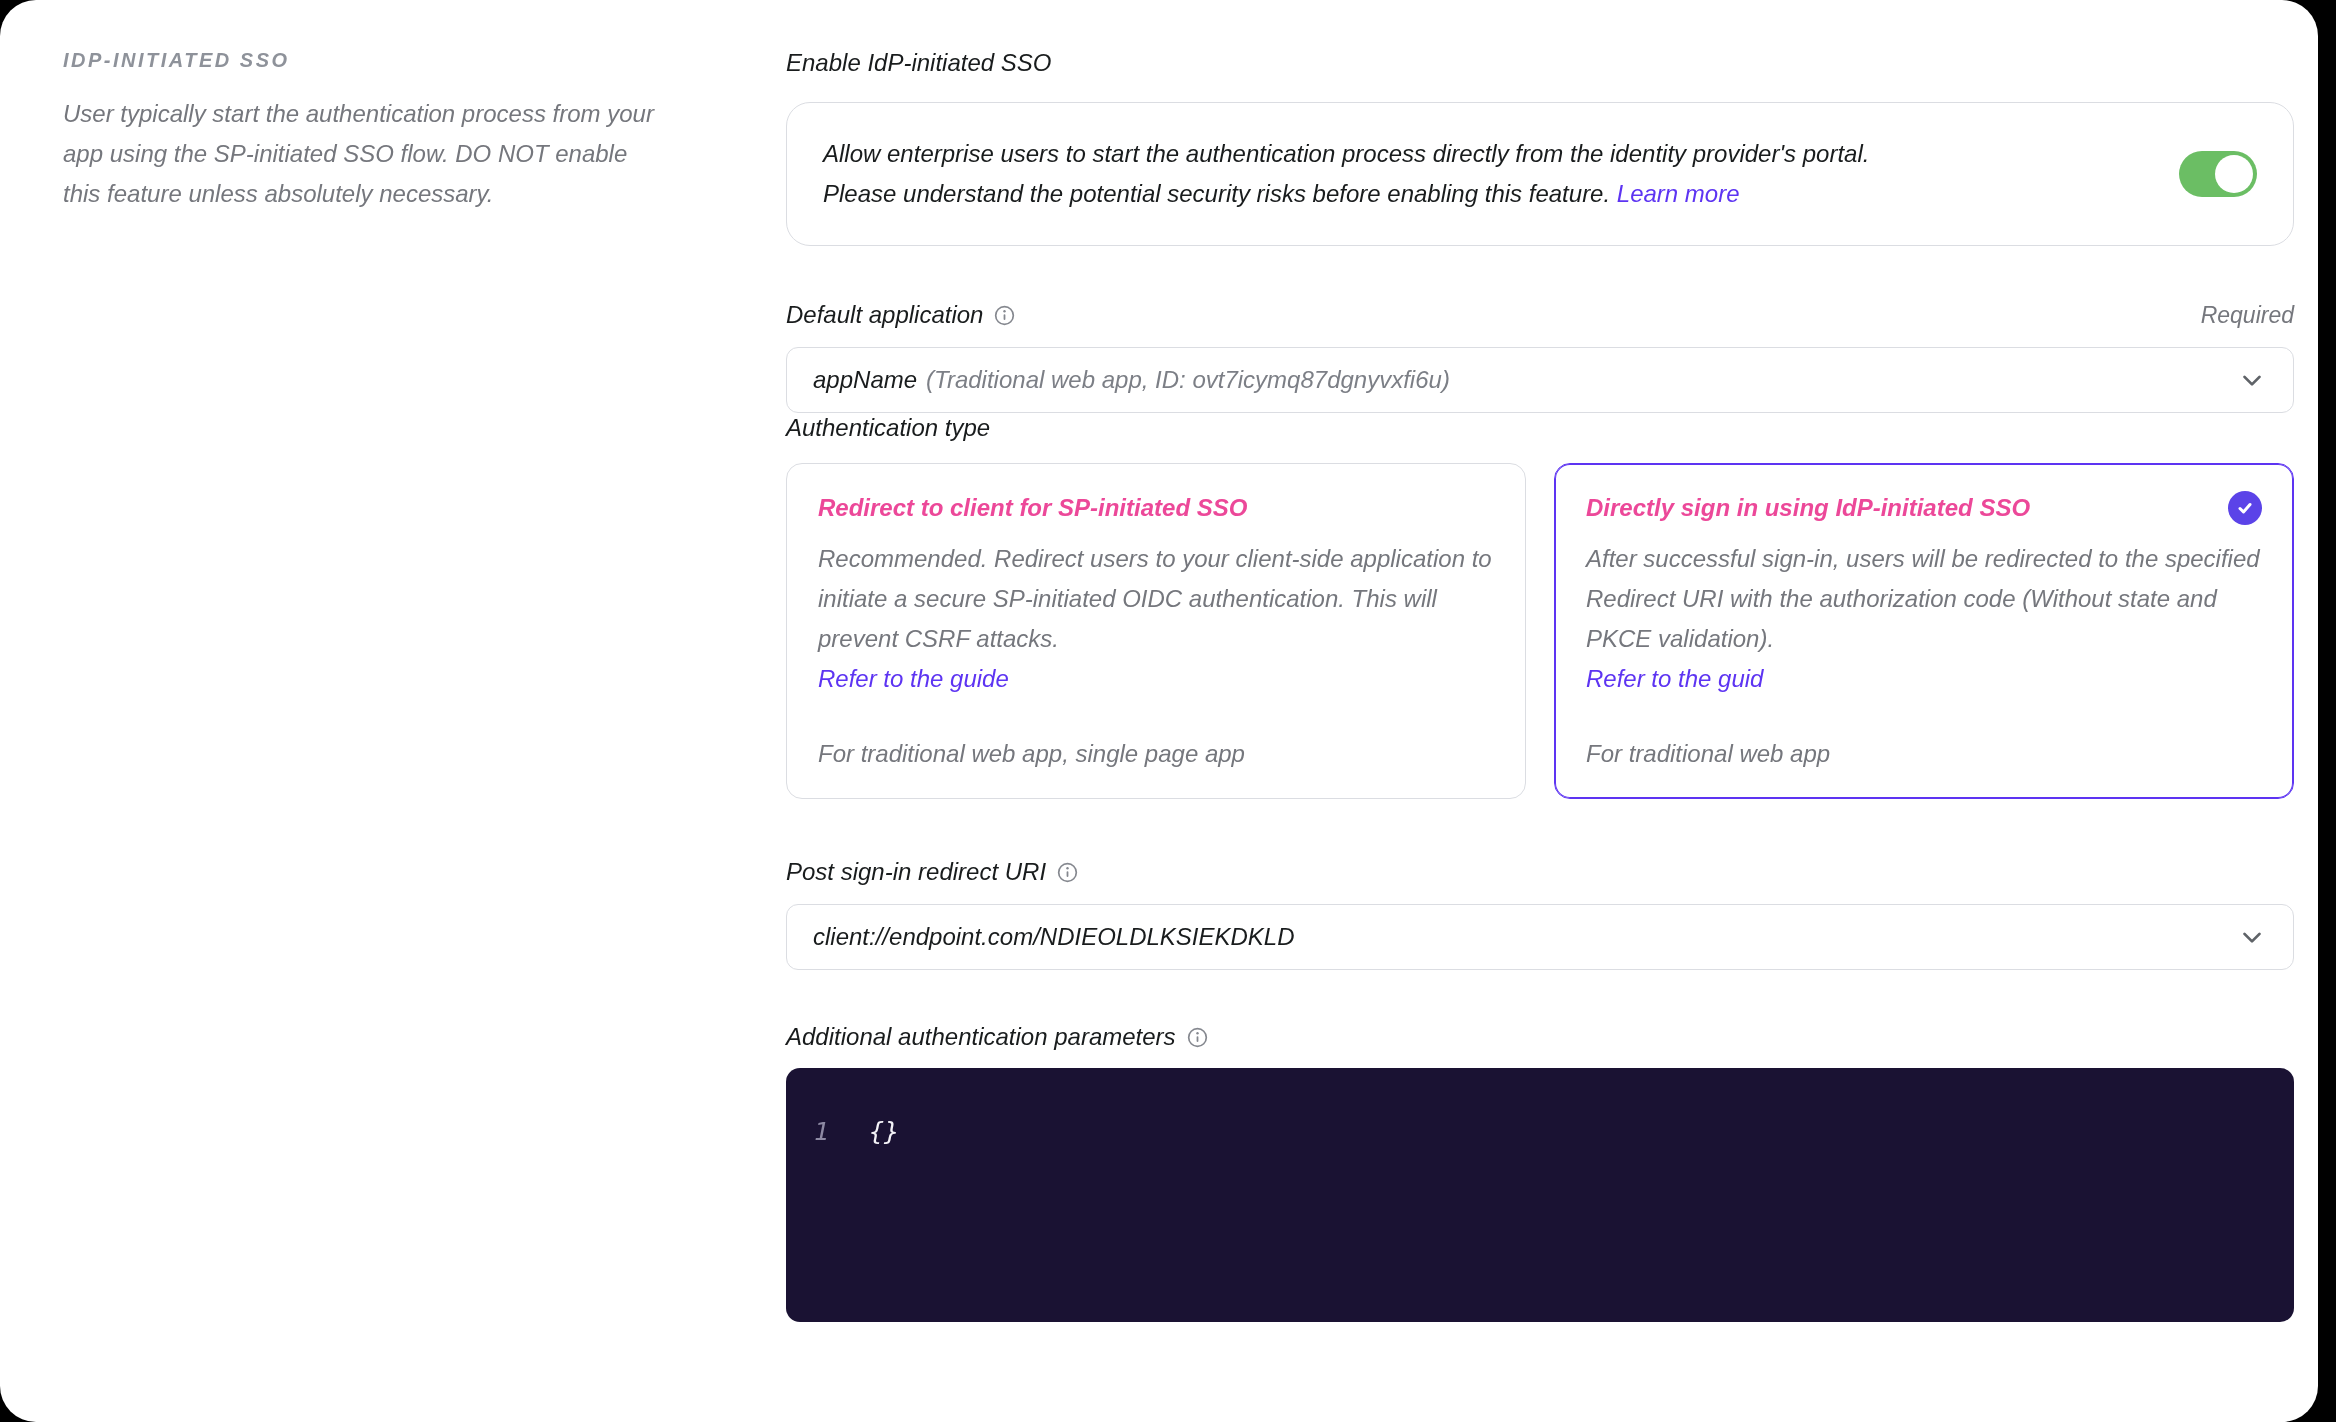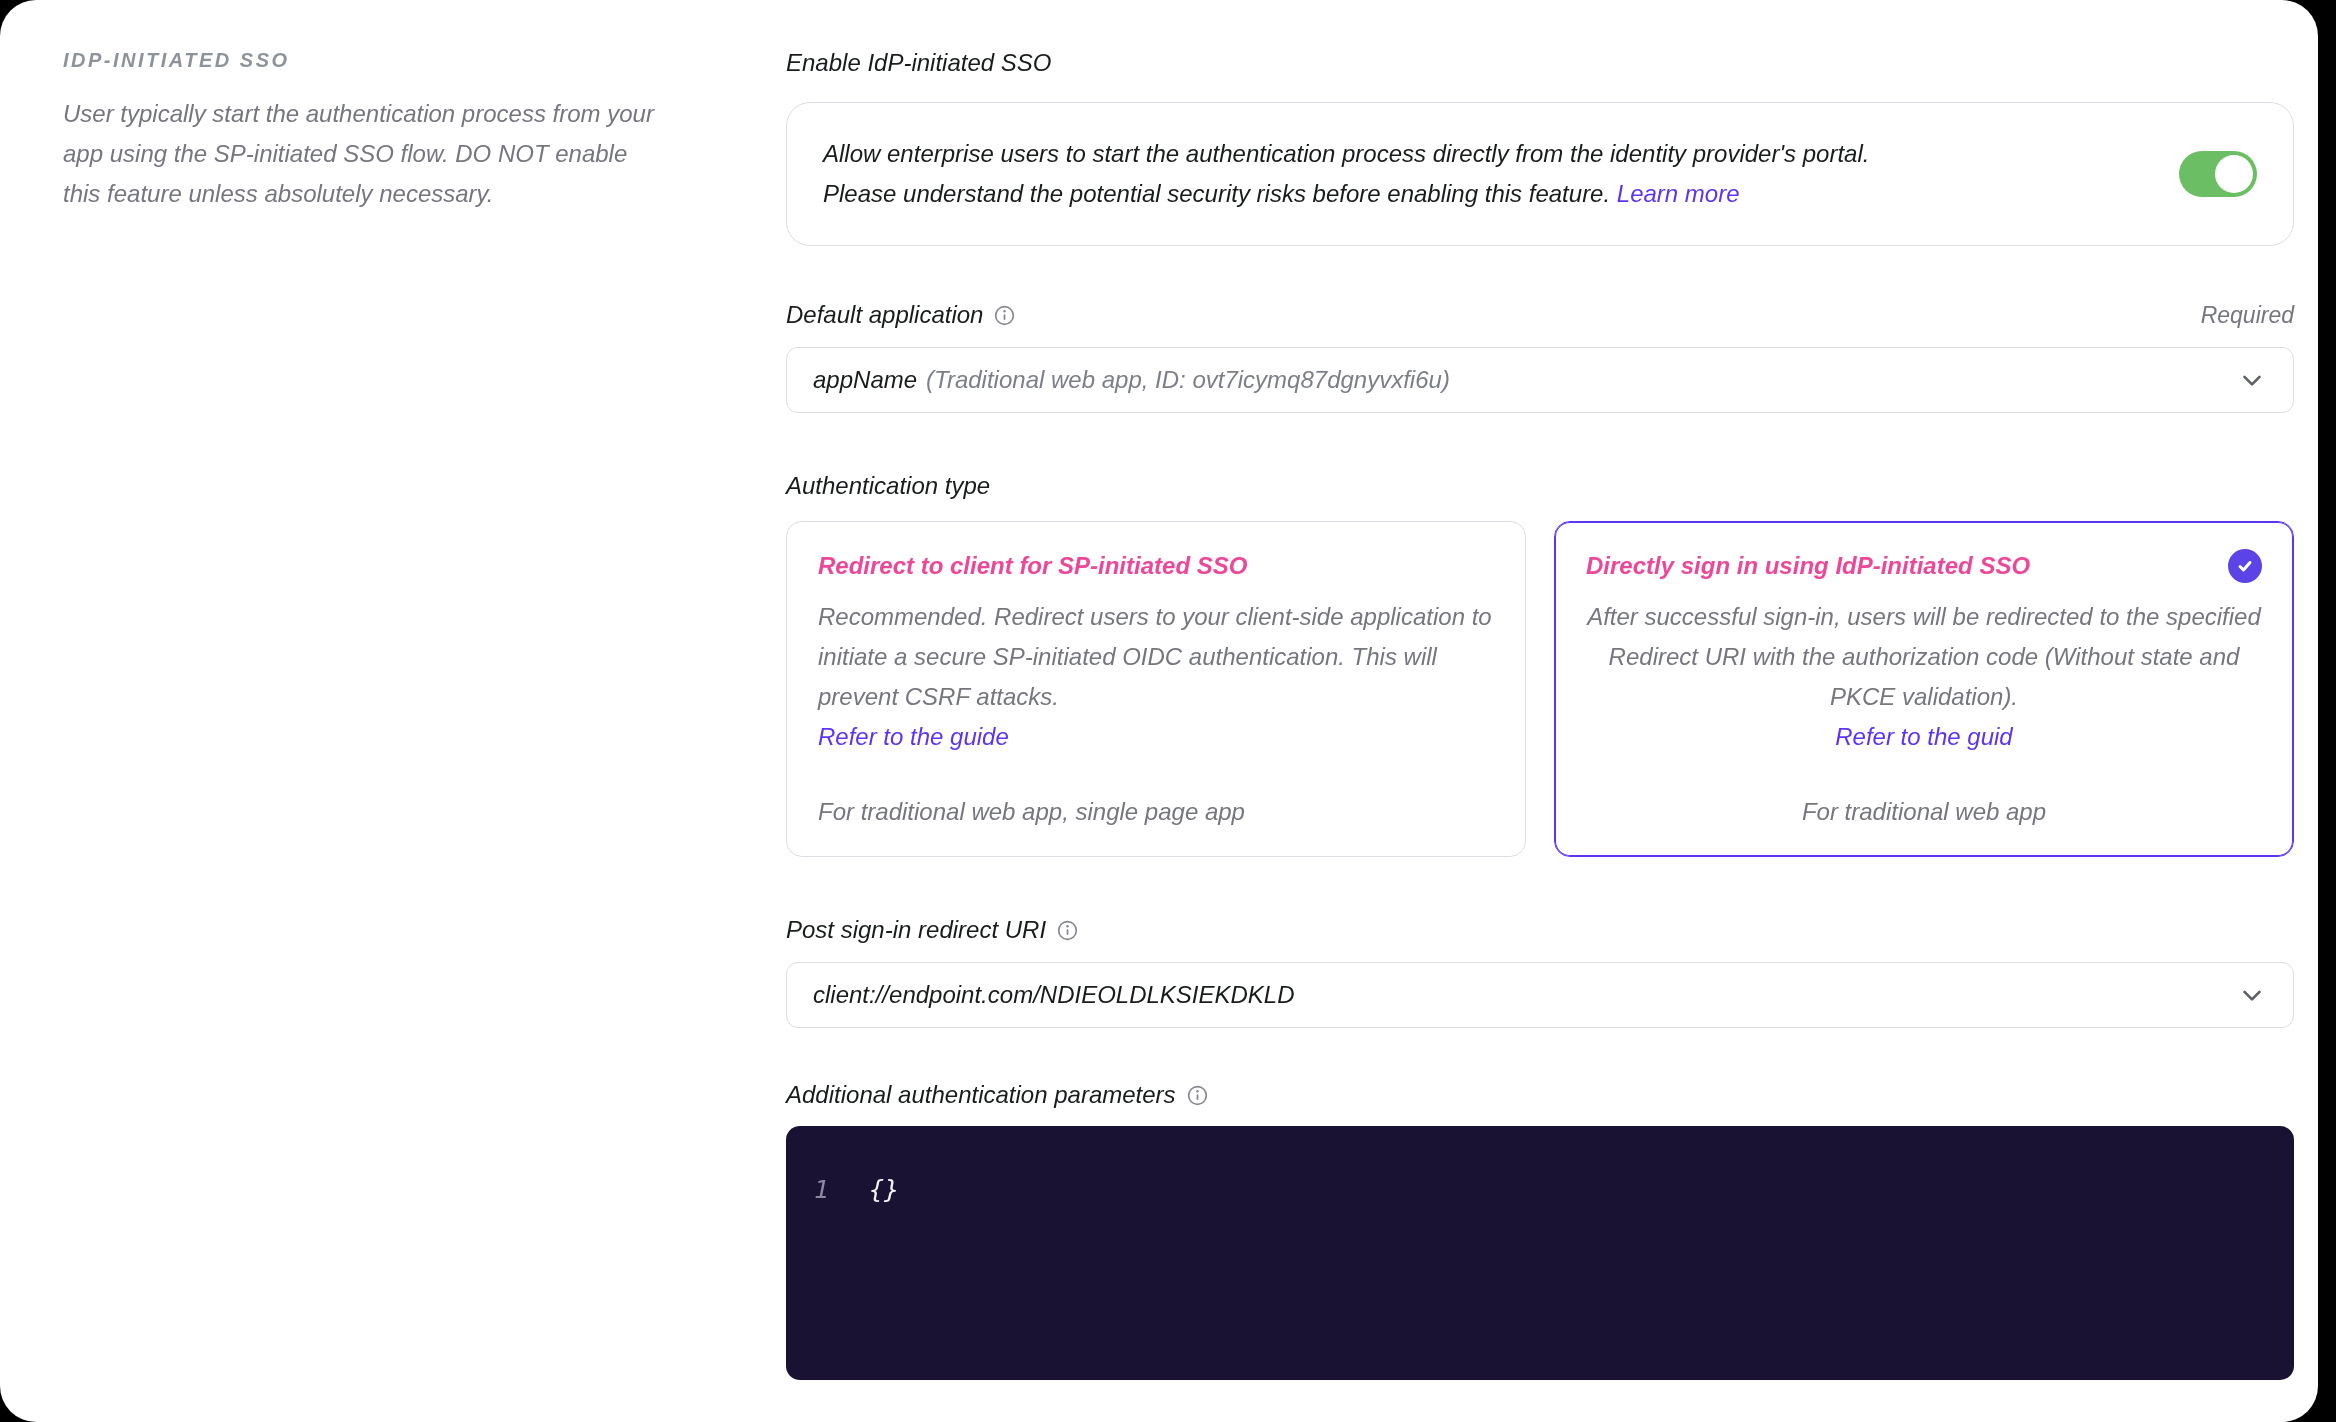--- a/index.html
+++ b/index.html
@@ -141,7 +141,7 @@
     color: #5f6368;
     flex-shrink: 0;
   }
-  .select-default-app { margin-bottom: 58px; }
+  .select-default-app { }
 
   
   .auth-label { margin-bottom: 20px; }

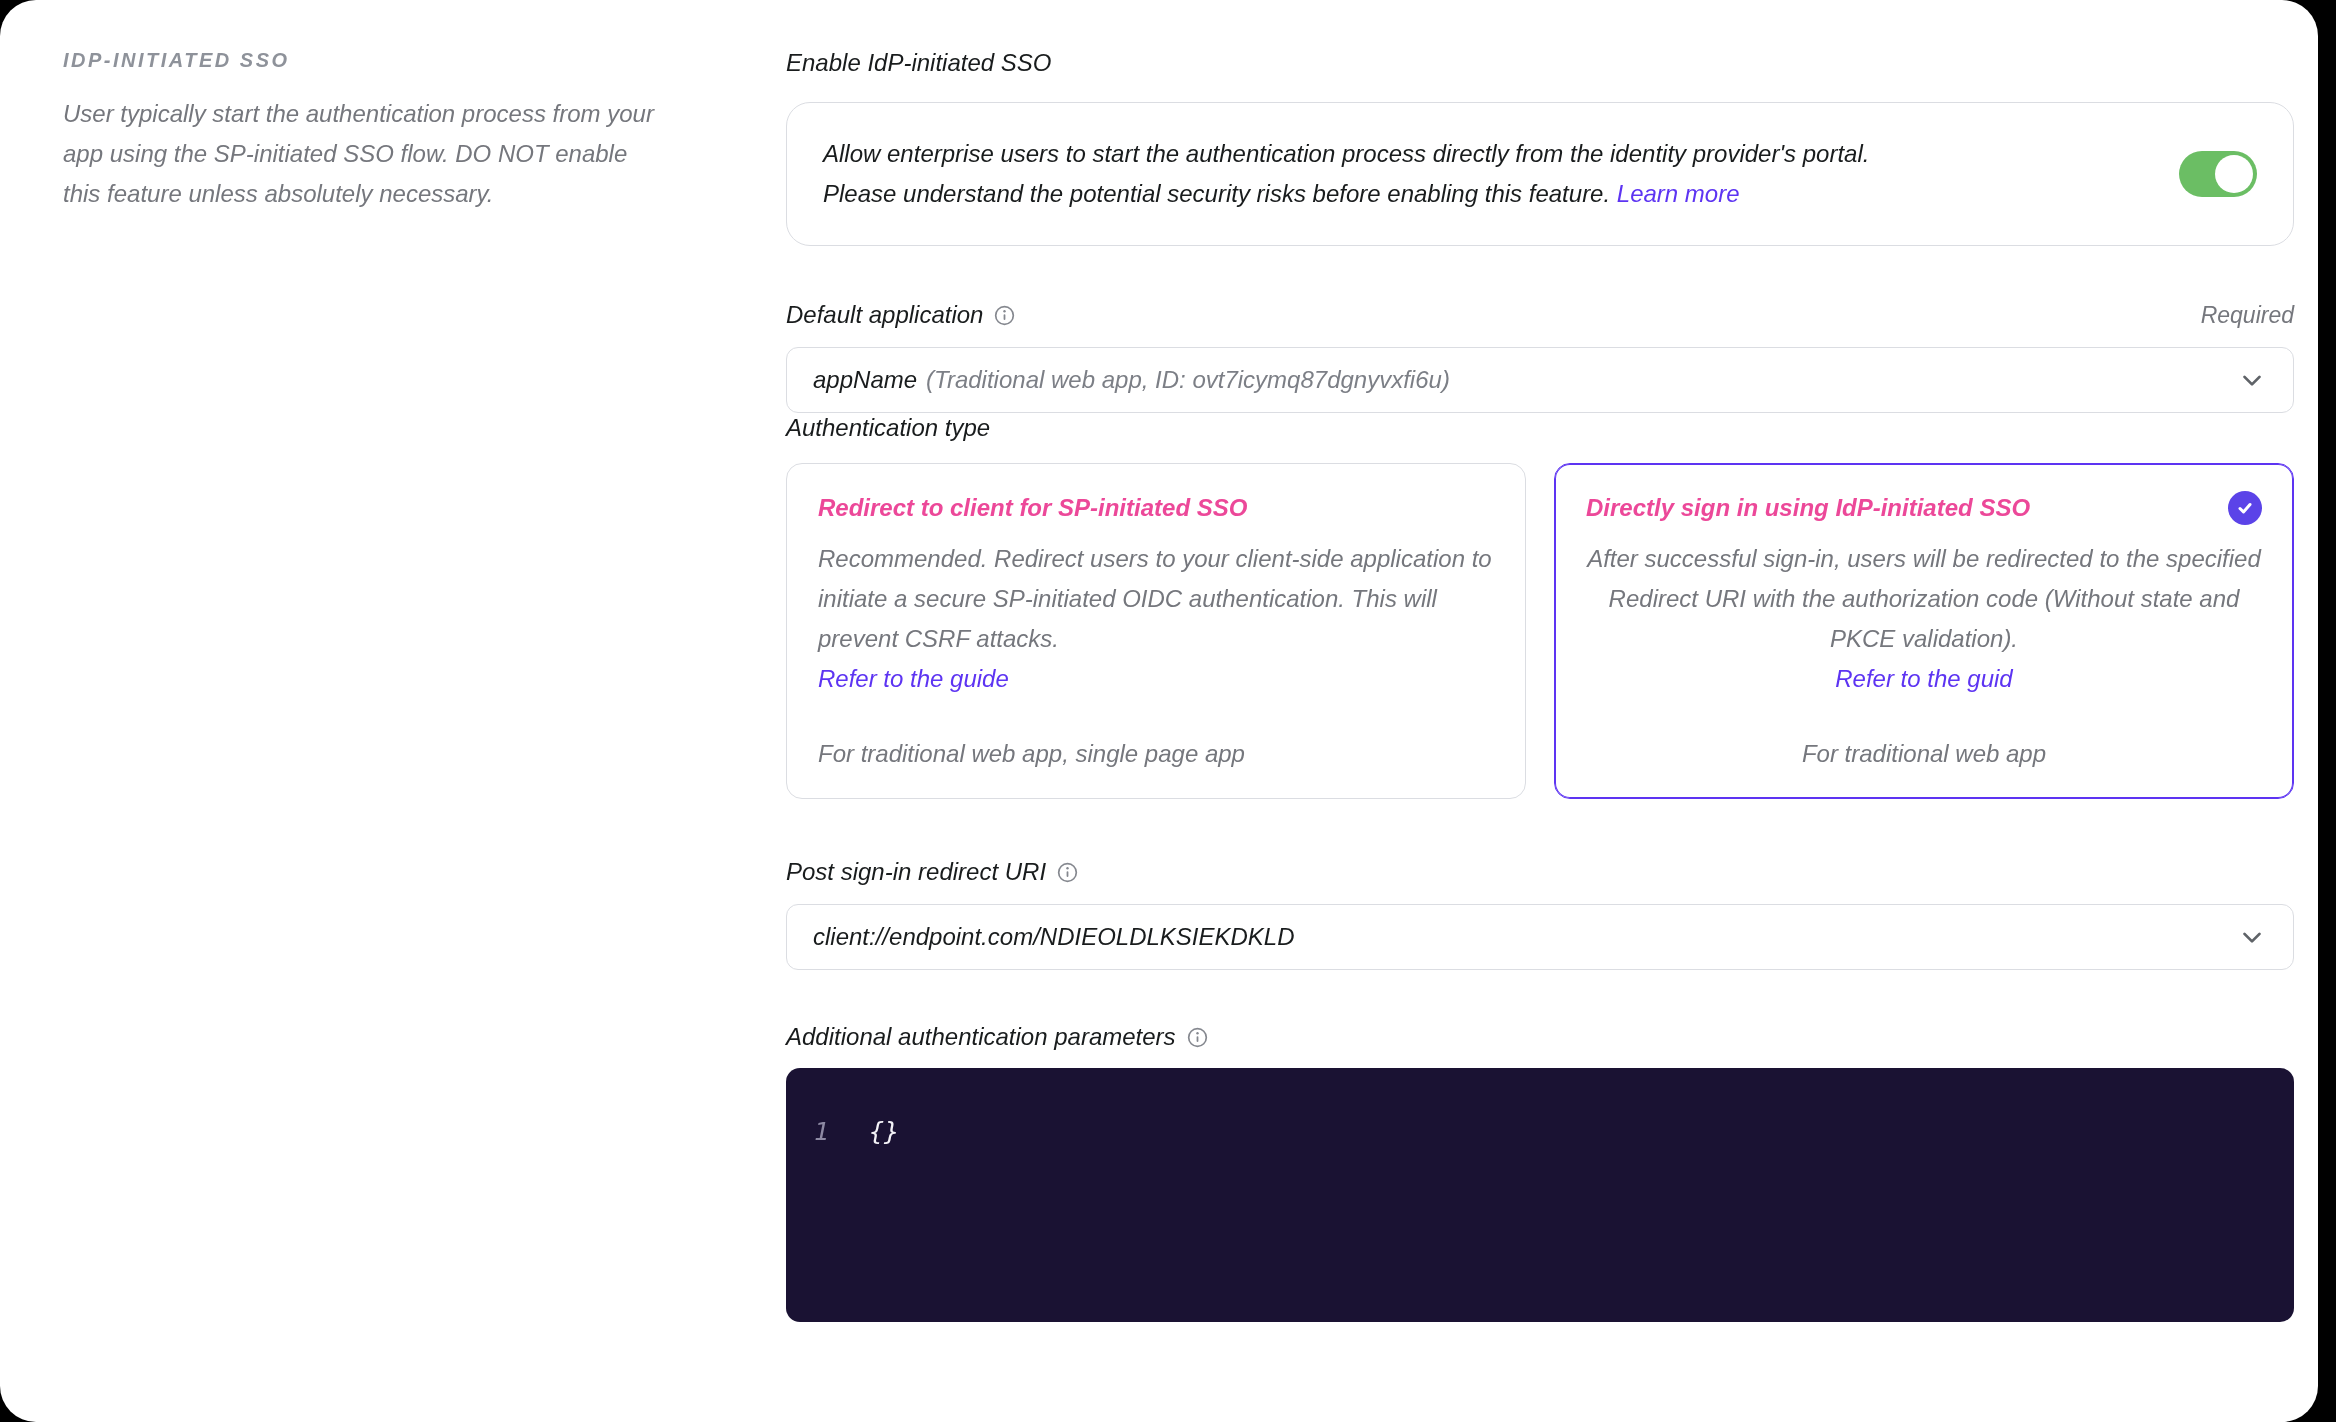--- a/index.html
+++ b/index.html
@@ -165,7 +165,6 @@
   .option-card.selected {
     border-color: #5d34f2;
     box-shadow: inset 0 0 0 1px #5d34f2;
-    text-align: center;
   }
   .option-title-row {
     display: flex;

